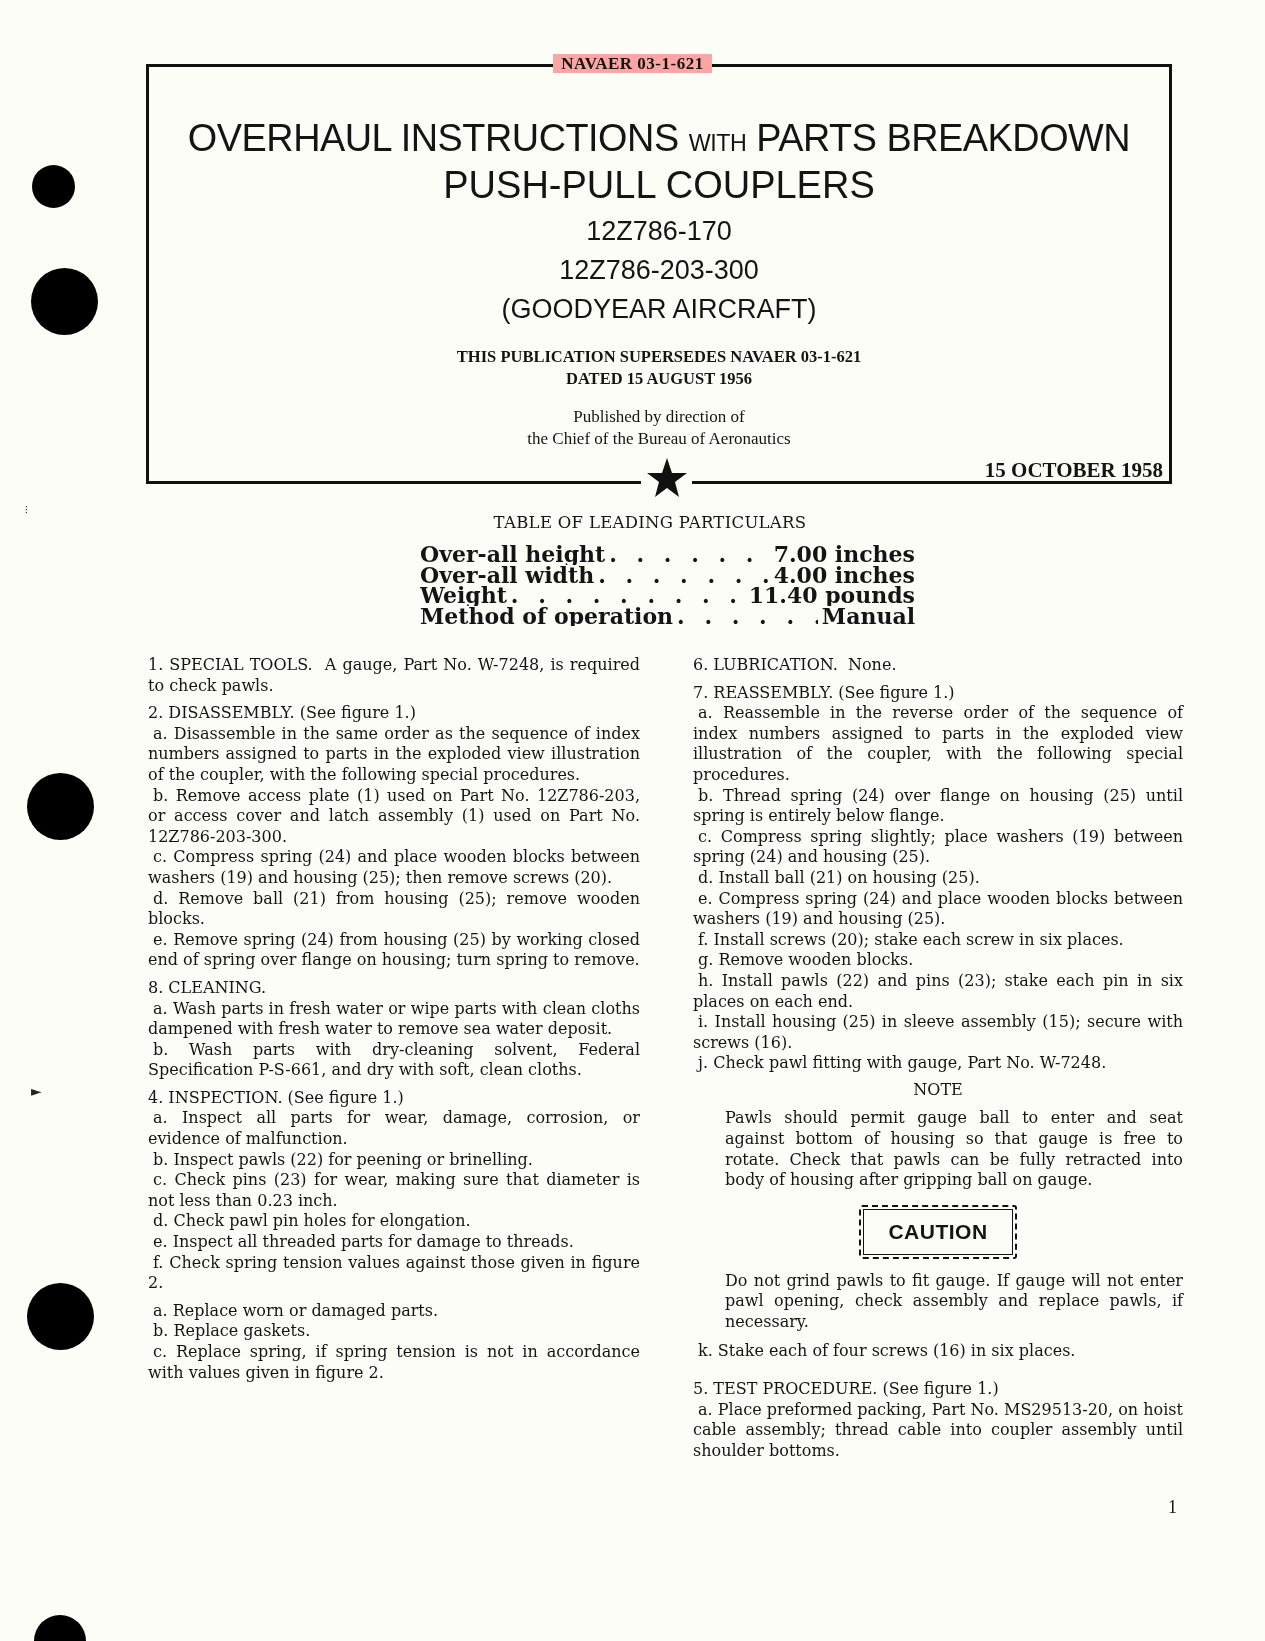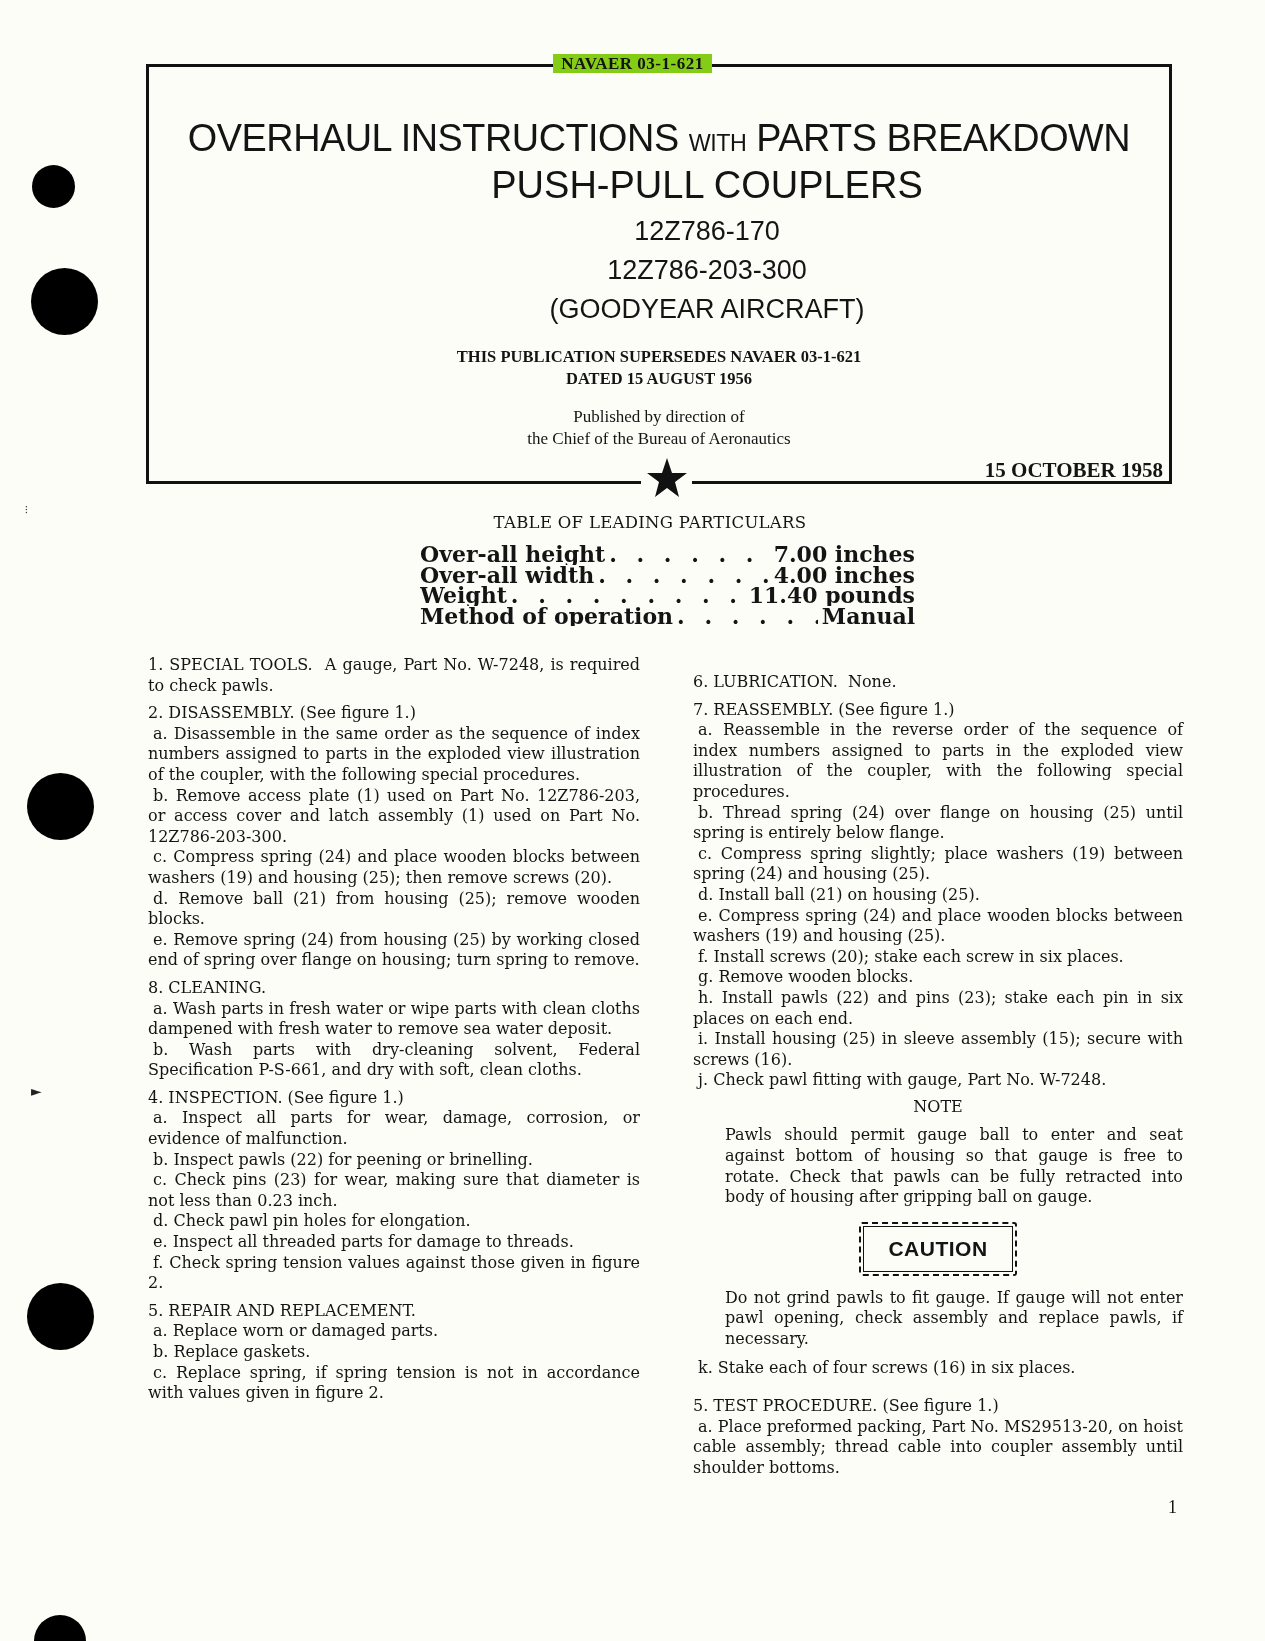--- a/index.html
+++ b/index.html
@@ -38,7 +38,7 @@
       font-size: 17px;
       letter-spacing: 0.5px;
     }
-    .doc-number span { background: #84cc16; padding: 0 8px; }
+    .doc-number span { background: #fca5a5; padding: 0 8px; }
     .title-main {
       position: absolute; left: 146px; width: 1026px; top: 114px;
       text-align: center;

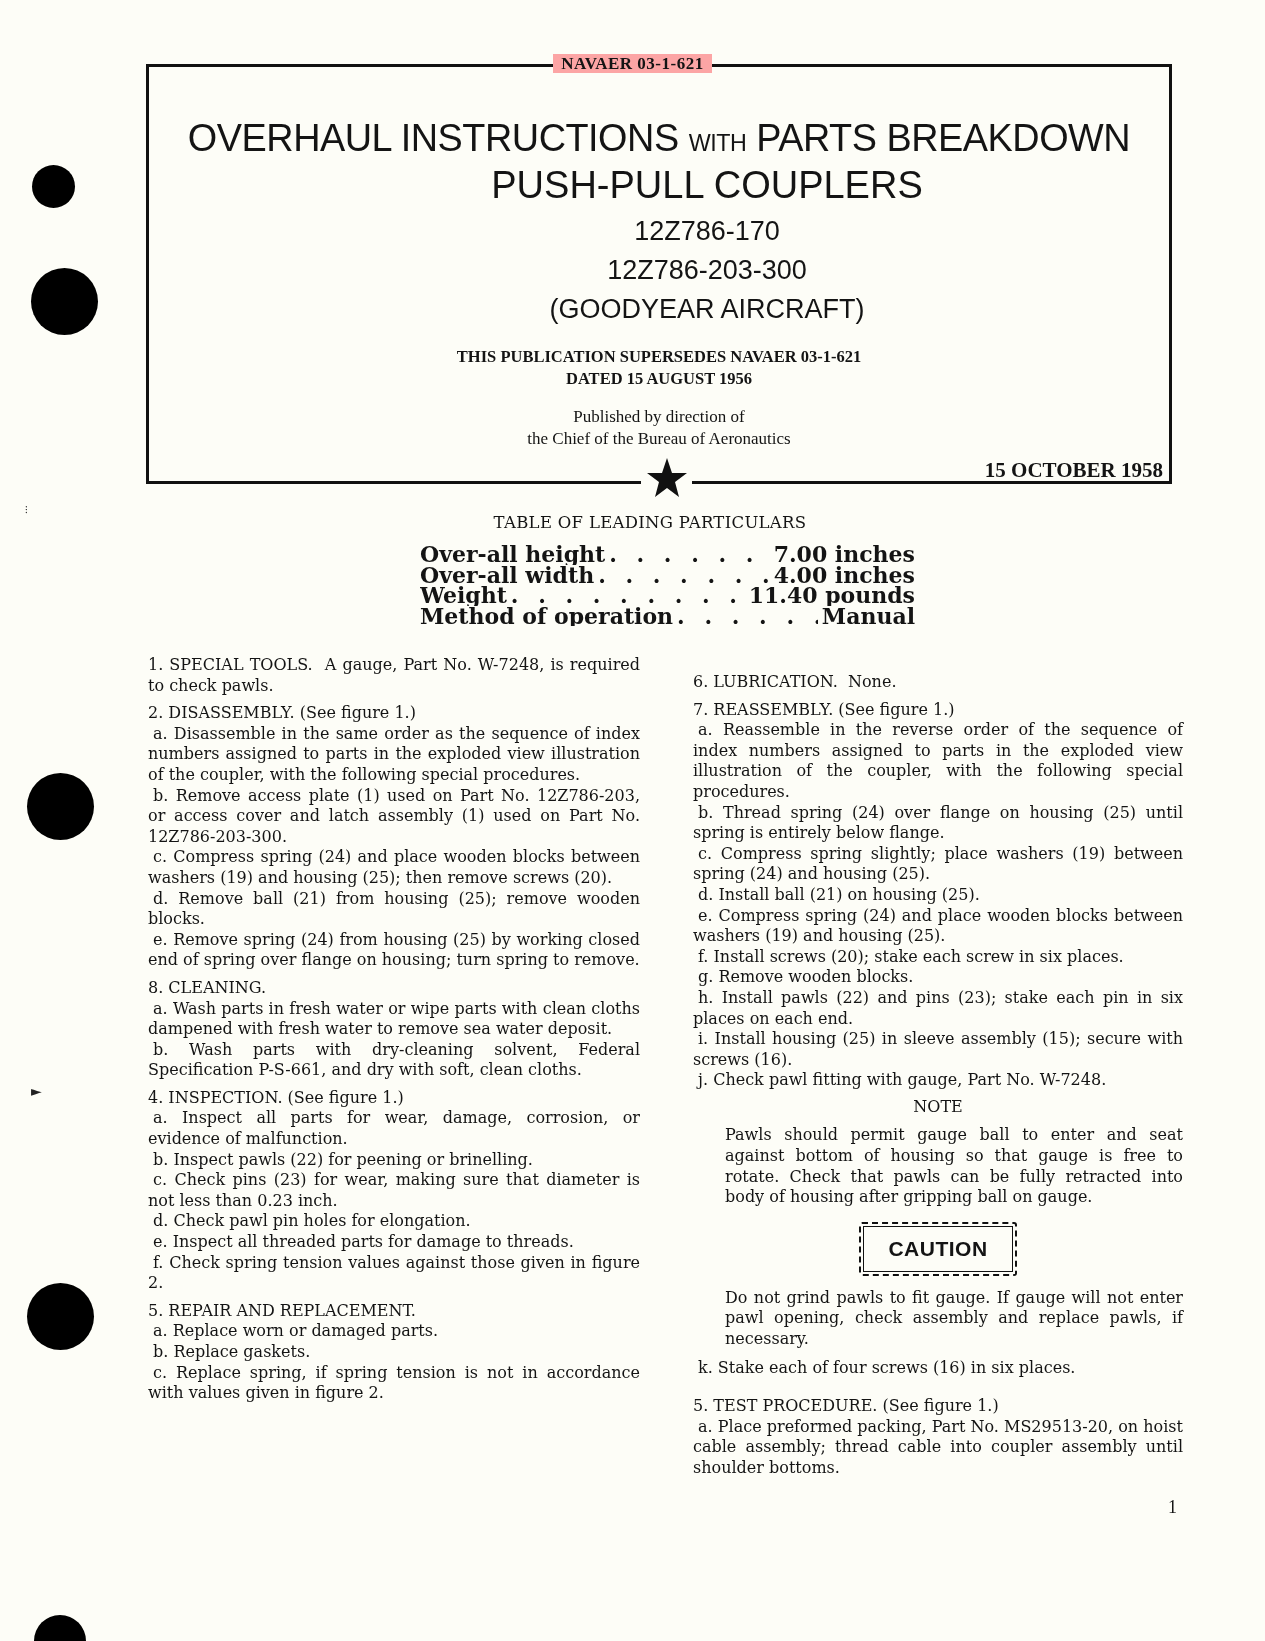--- a/index.html
+++ b/index.html
@@ -54,7 +54,6 @@
       text-align: center;
       font-family: "Liberation Sans", sans-serif;
       line-height: 1;
-      margin-left: 48px;
     }
     .supersedes {
       position: absolute; left: 146px; width: 1026px; top: 346px;

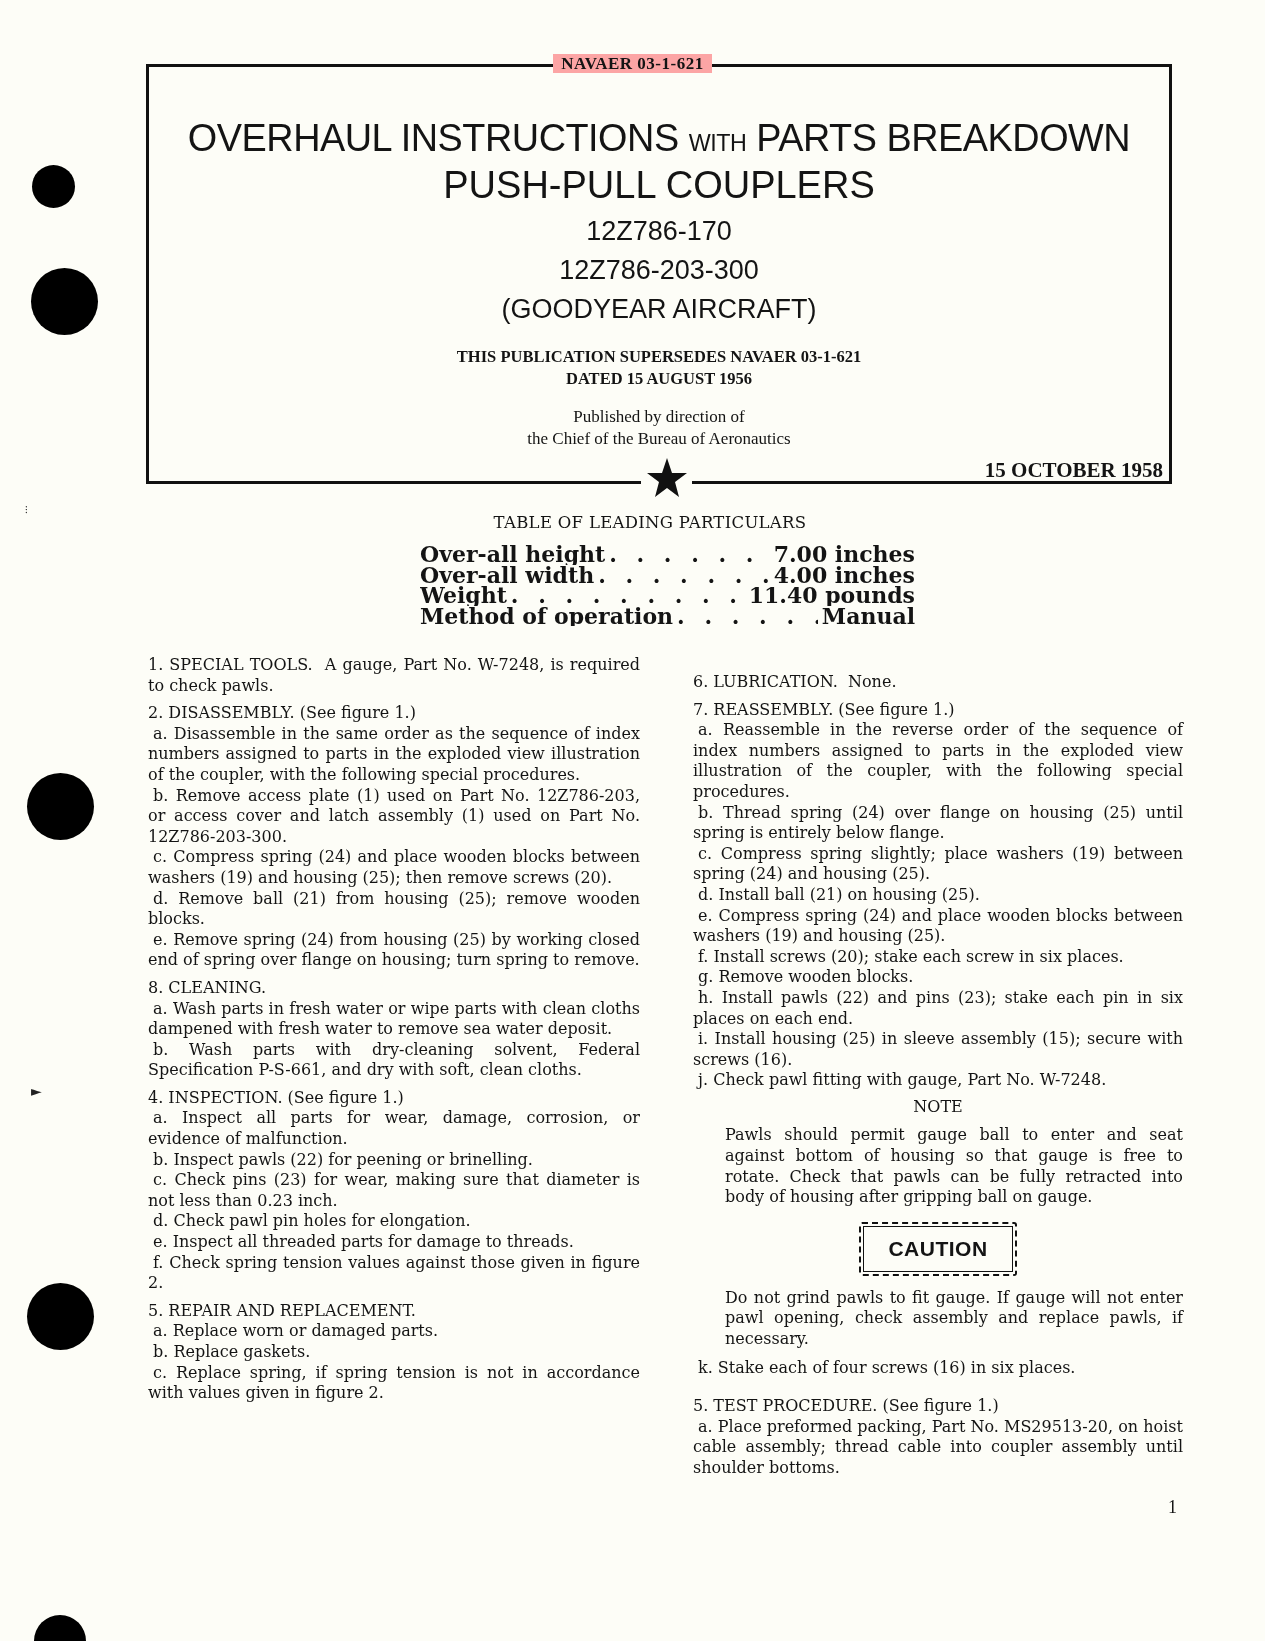--- a/index.html
+++ b/index.html
@@ -114,7 +114,7 @@
       text-align: justify;
     }
     .col-left { left: 148px; top: 655px; width: 492px; }
-    .col-right { left: 693px; top: 655px; width: 490px; margin-top: 17px; }
+    .col-right { left: 693px; top: 655px; width: 490px; }
     .section { margin-bottom: 7px; }
     .section-head { text-align: left; }
     .para { text-indent: 5px; }

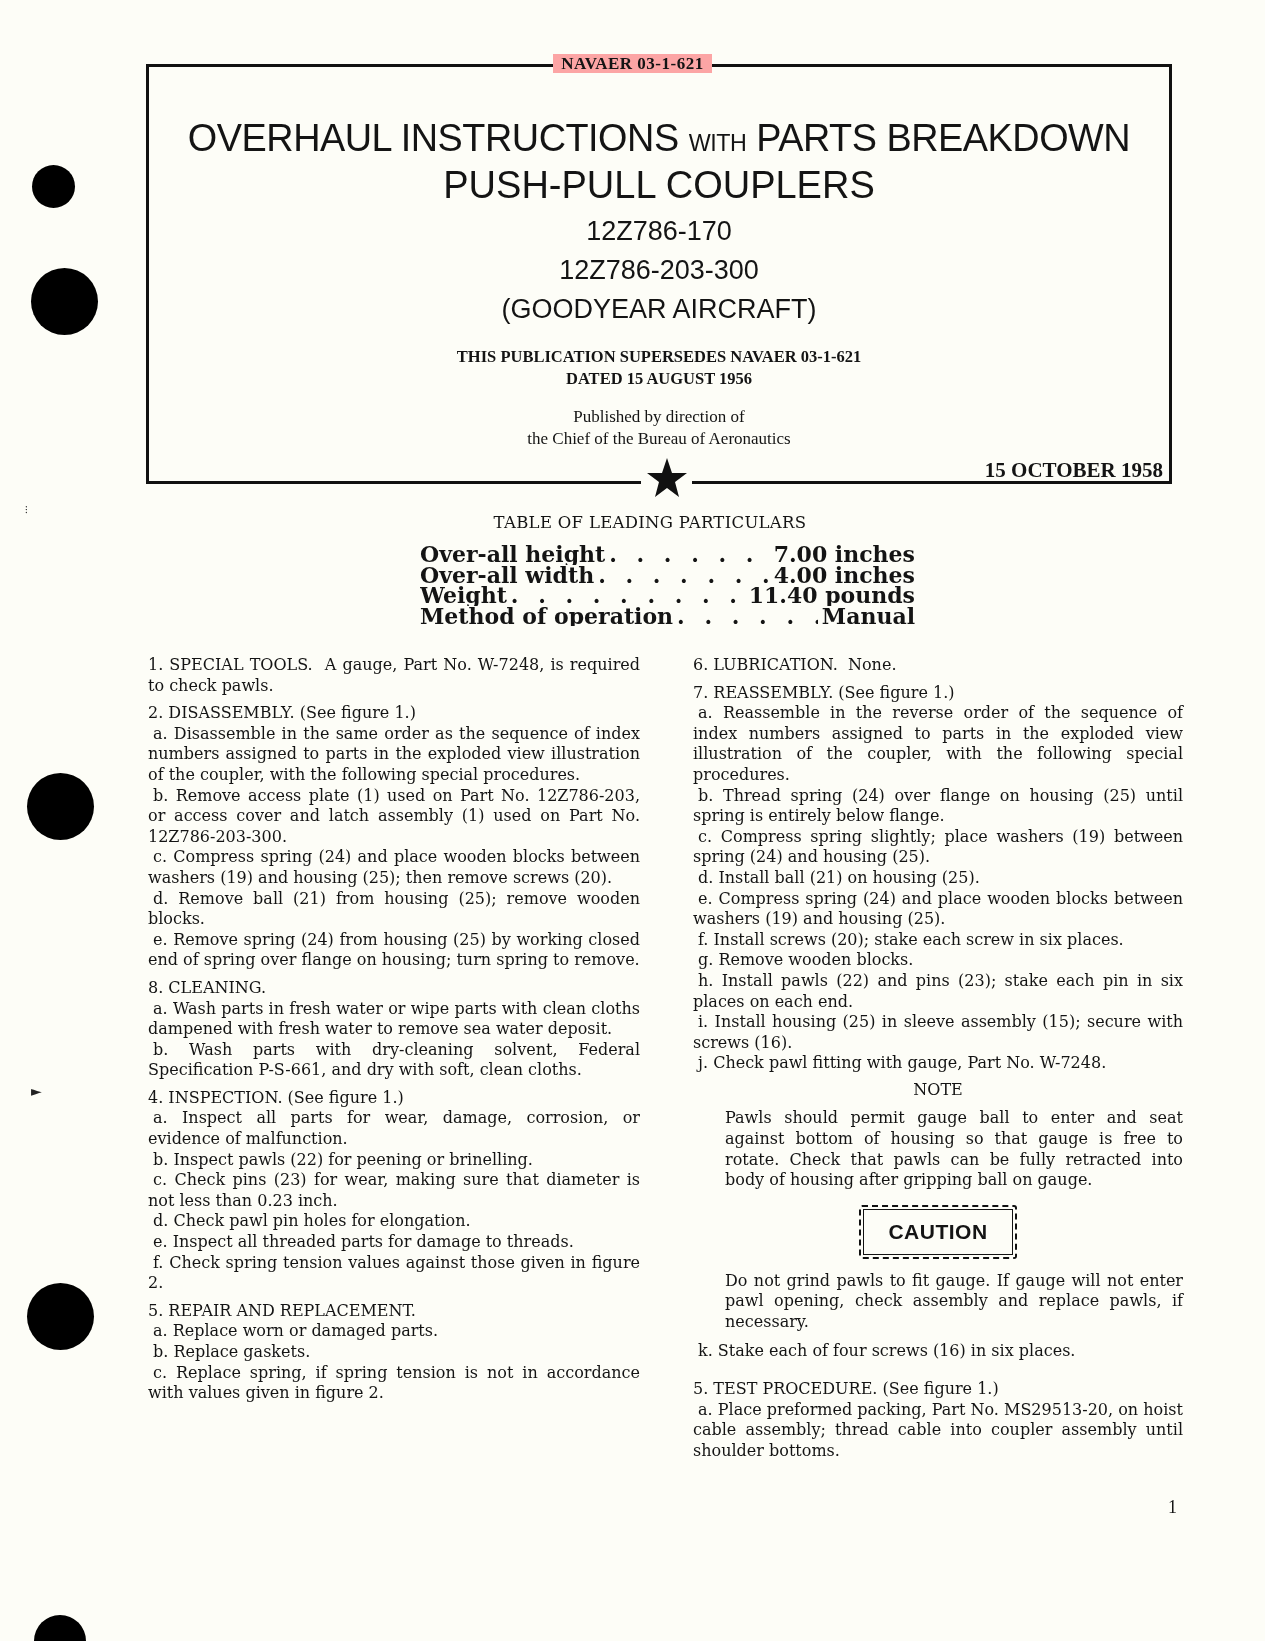--- a/index.html
+++ b/index.html
@@ -243,7 +243,6 @@
   </div>
 
   <div class="section">
-    <div class="section-head">5.  REPAIR AND REPLACEMENT.</div>
     <div class="para">a.  Replace worn or damaged parts.</div>
     <div class="para">b.  Replace gaskets.</div>
     <div class="para">c.  Replace spring, if spring tension is not in accordance with values given in figure 2.</div>

